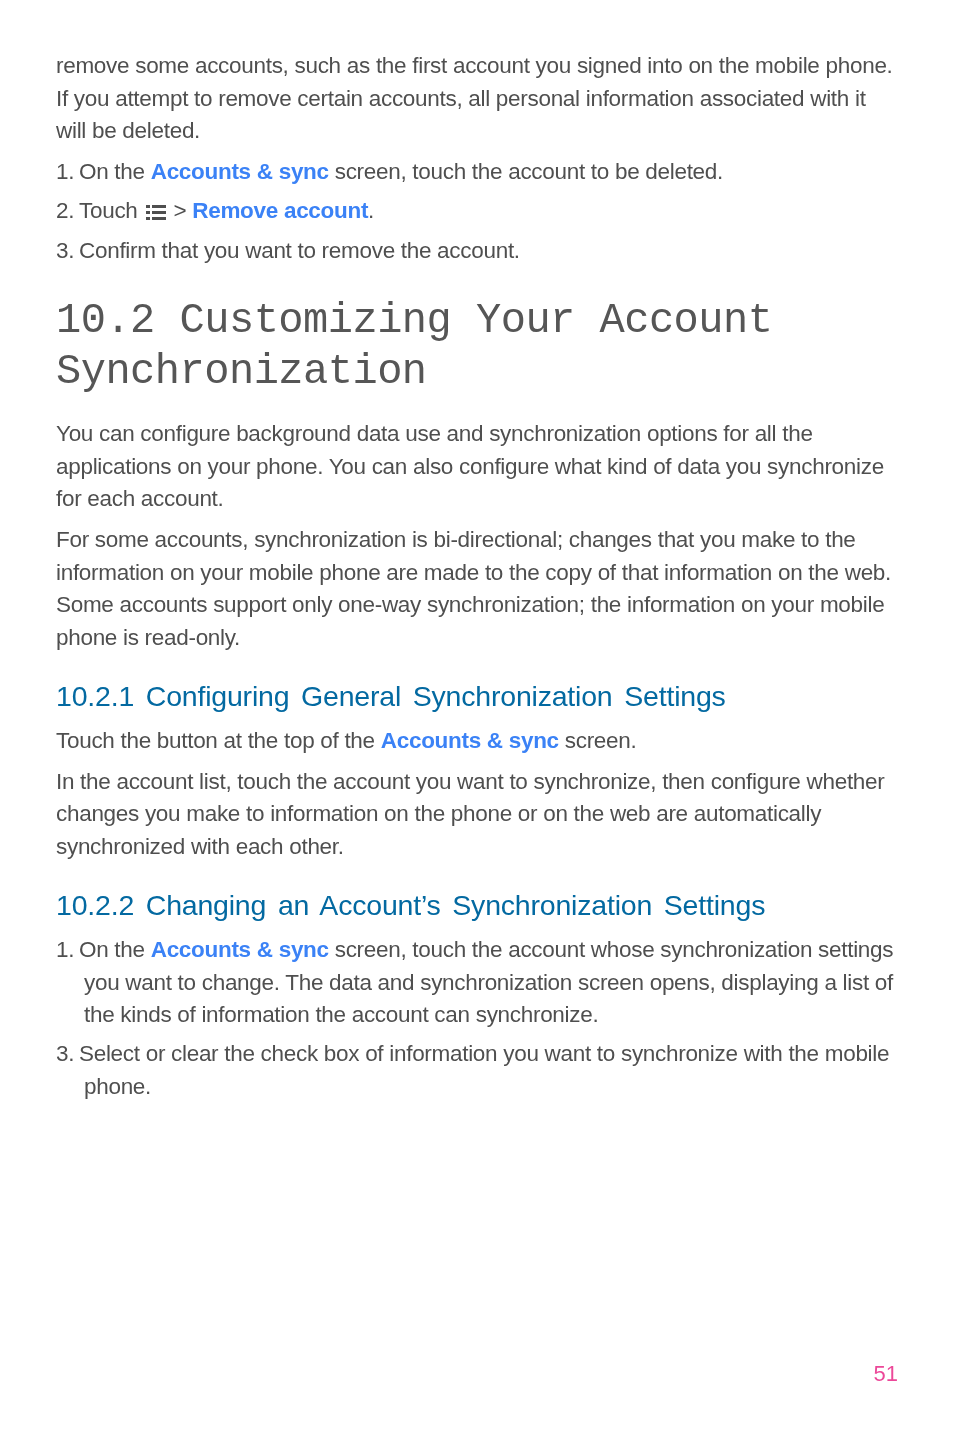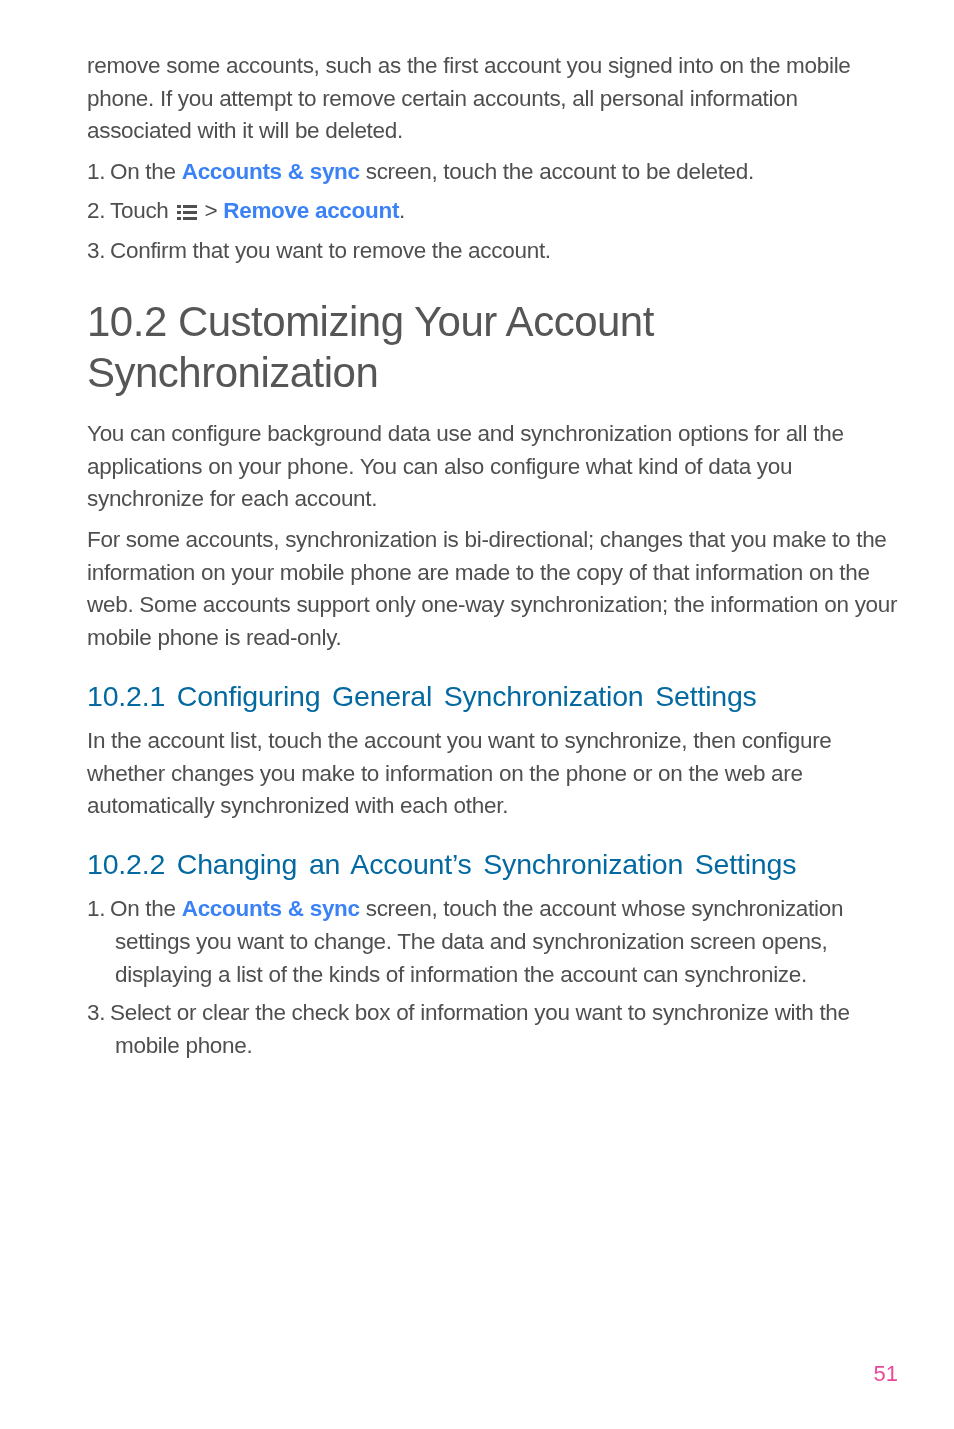--- a/index.html
+++ b/index.html
@@ -12,7 +12,7 @@
     box-sizing: border-box;
     width: 954px;
     min-height: 1429px;
-    padding: 50px 56px 30px 87px;
+    padding: 50px 56px 30px 56px;
     font-family: Arial, Helvetica, sans-serif;
     color: #4f4f4f;
     position: relative;

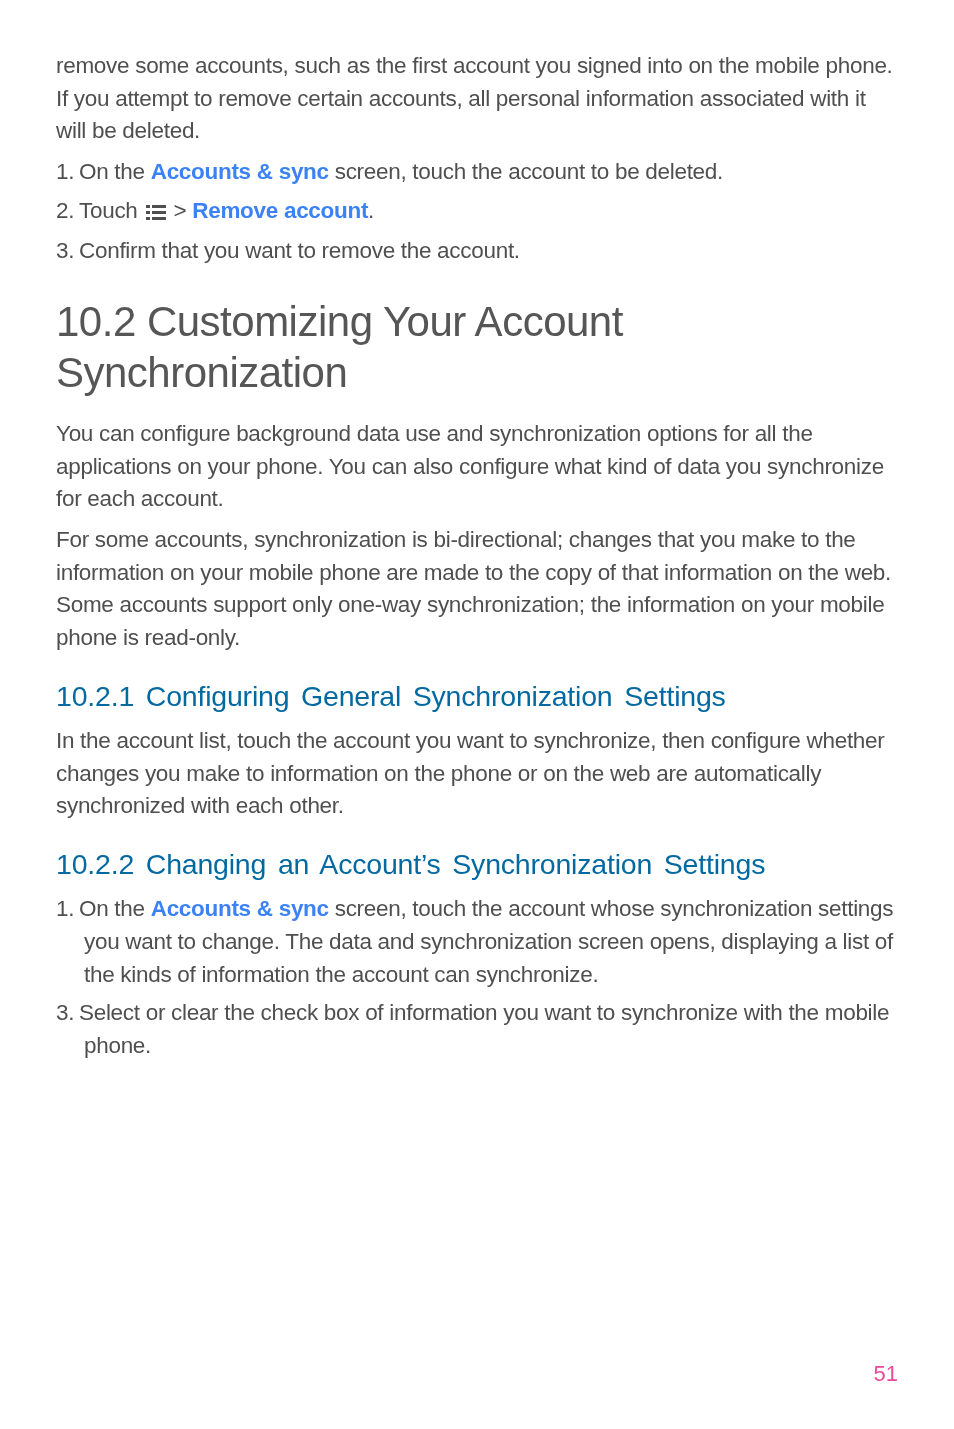--- a/index.html
+++ b/index.html
@@ -46,6 +46,7 @@
     color: #565656;
     margin: 28px 0 20px 0;
     letter-spacing: -0.5px;
+    font-family: Liberation Mono, monospace;
   }
   .h2 {
     font-size: 28.5px;

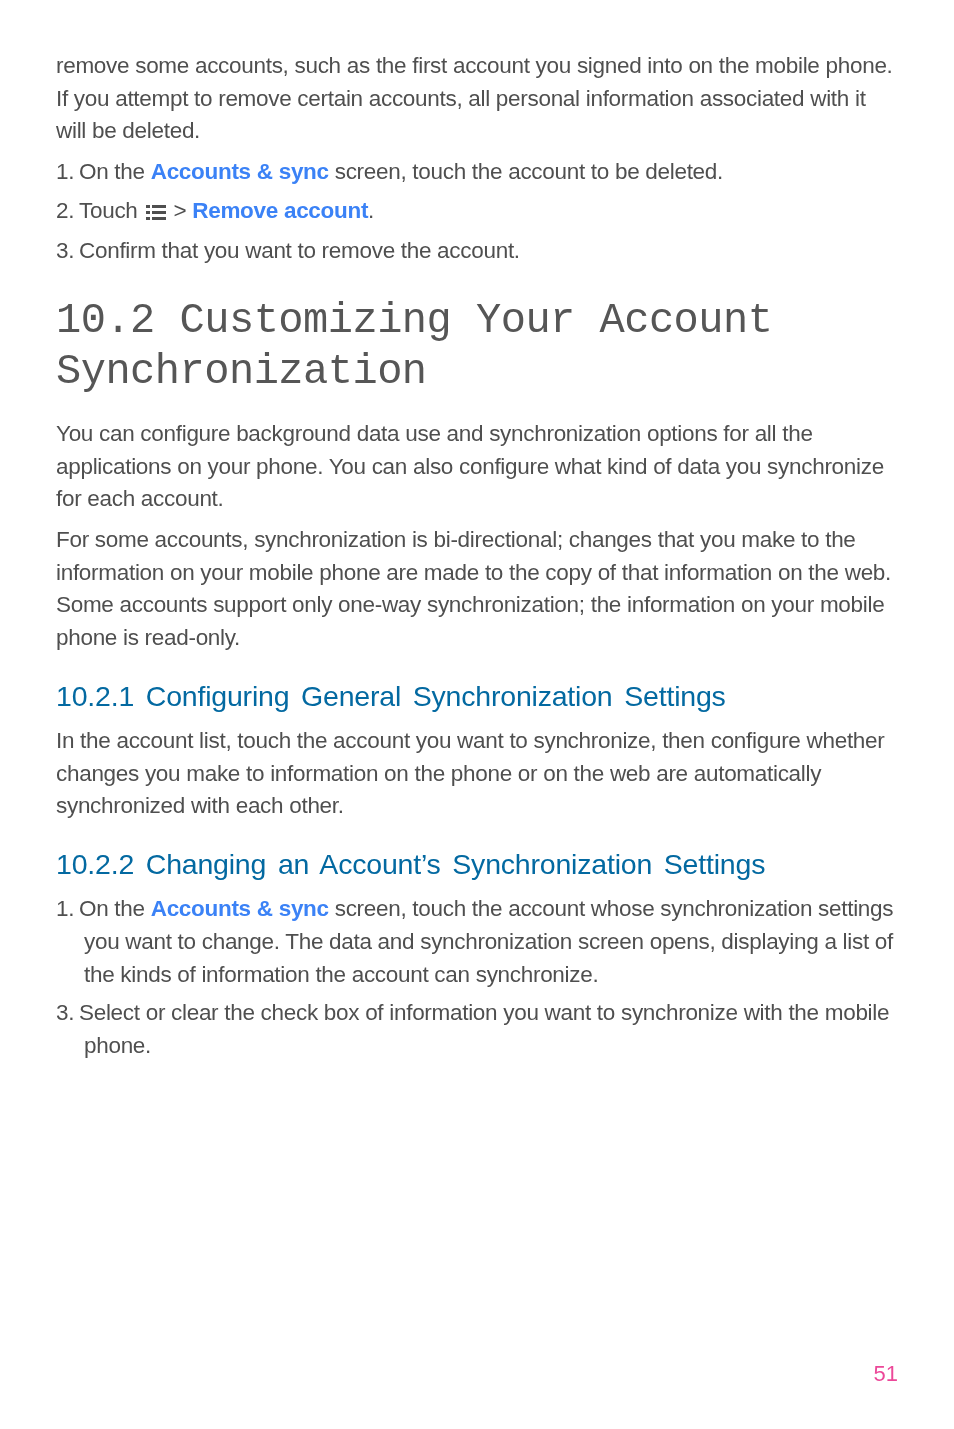--- a/index.html
+++ b/index.html
@@ -111,6 +111,9 @@
 
   <h2 class="h2">10.2.1  Configuring General Synchronization Settings</h2>
 
+  <p class="body-text">
+    <span>Touch the button at the top of the </span><span class="bold">Accounts &amp; sync</span><span> screen.</span>
+  </p>
   <p class="body-text tight">In the account list, touch the account you want to synchronize, then configure whether changes you make to information on the phone or on the web are automatically synchronized with each other.</p>
 
   <h2 class="h2">10.2.2  Changing an Account’s Synchronization Settings</h2>

